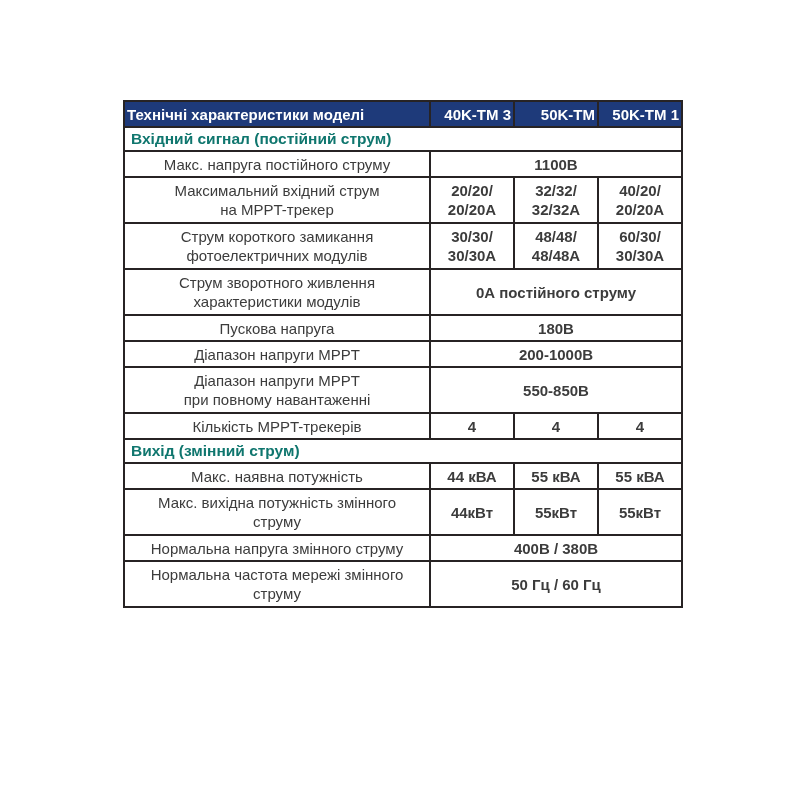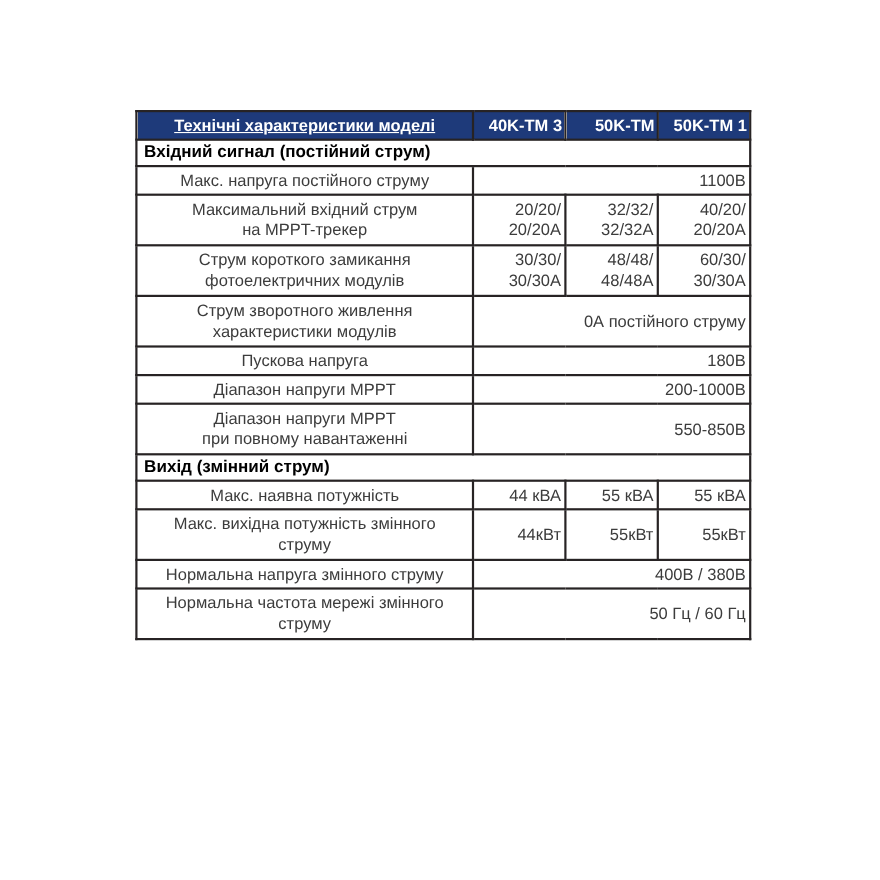--- a/index.html
+++ b/index.html
@@ -44,7 +44,7 @@
     padding: 1px 2px;
     font-size: 15px;
   }
-  th.hdr.title { text-align: center; text-decoration: underline; }
+  th.hdr.title { text-align: left; }
   tr.section td {
     font-weight: bold;
     color: #000000;

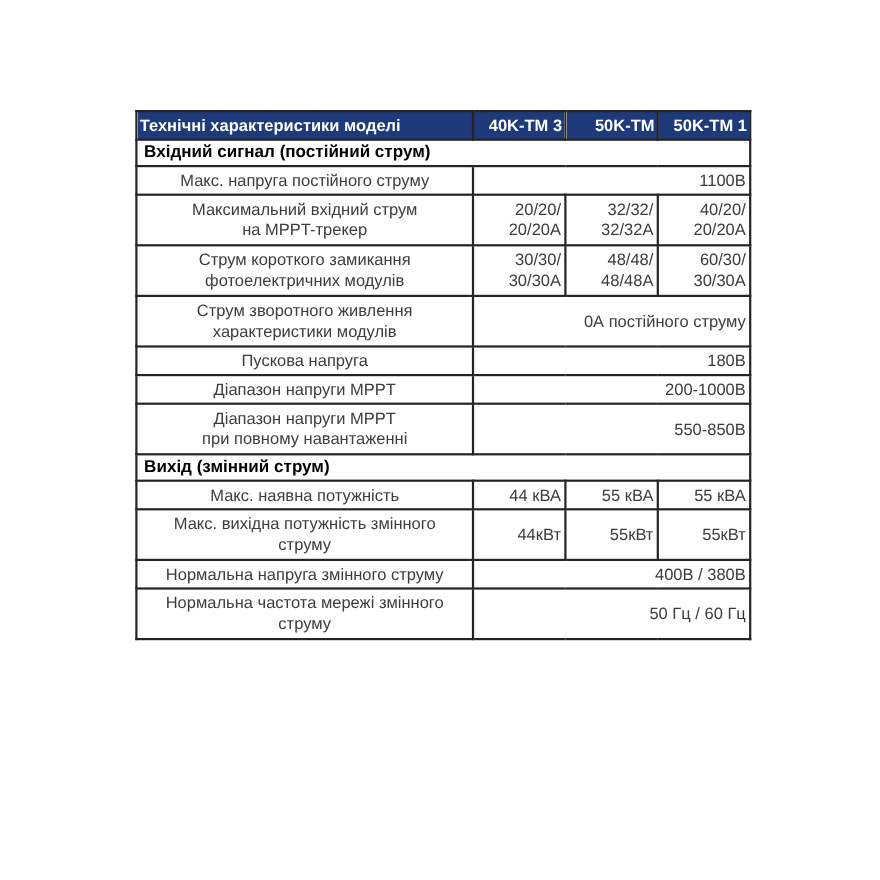--- a/index.html
+++ b/index.html
@@ -47,7 +47,7 @@
   th.hdr.title { text-align: left; }
   tr.section td {
     font-weight: bold;
-    color: #000000;
+    color: #0f766e;
     text-align: left;
     padding: 1px 6px;
     height: 20px;

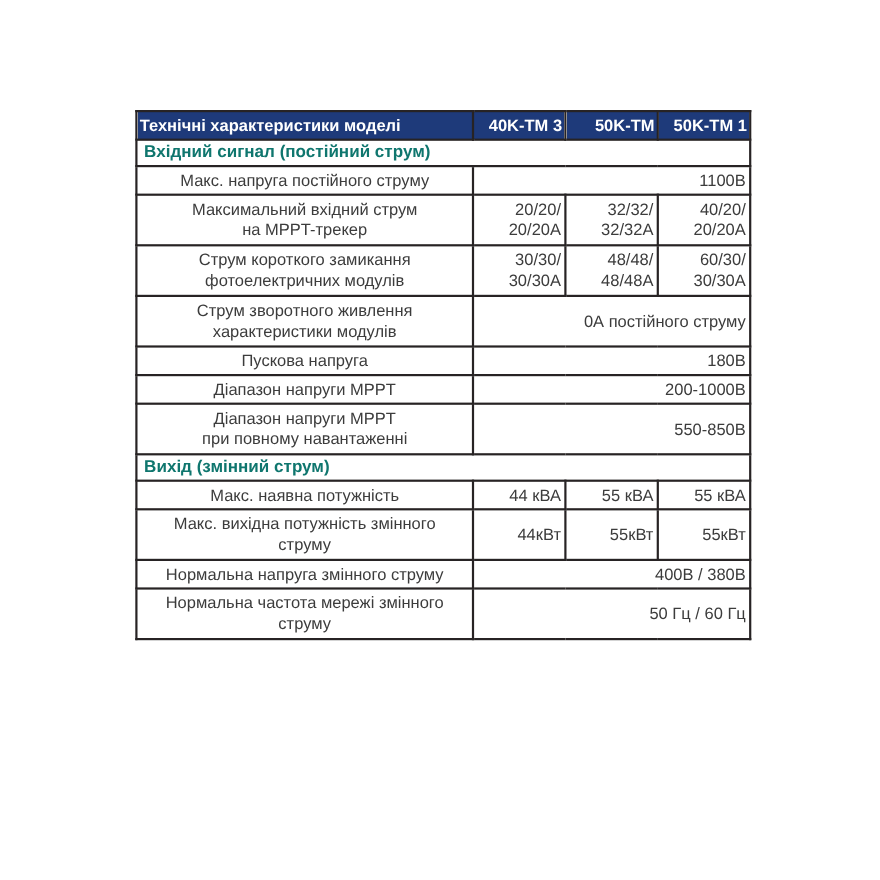--- a/index.html
+++ b/index.html
@@ -61,11 +61,12 @@
     vertical-align: middle;
   }
   td.val {
-    text-align: right;
+    text-align: center;
     padding: 2px 3px;
     white-space: pre-line;
     line-height: 19px;
     vertical-align: middle;
+    font-weight: bold;
   }
   tr.r1 td { height: 20px; }
   tr.r2 td { height: 40px; margin-left: 22px; }

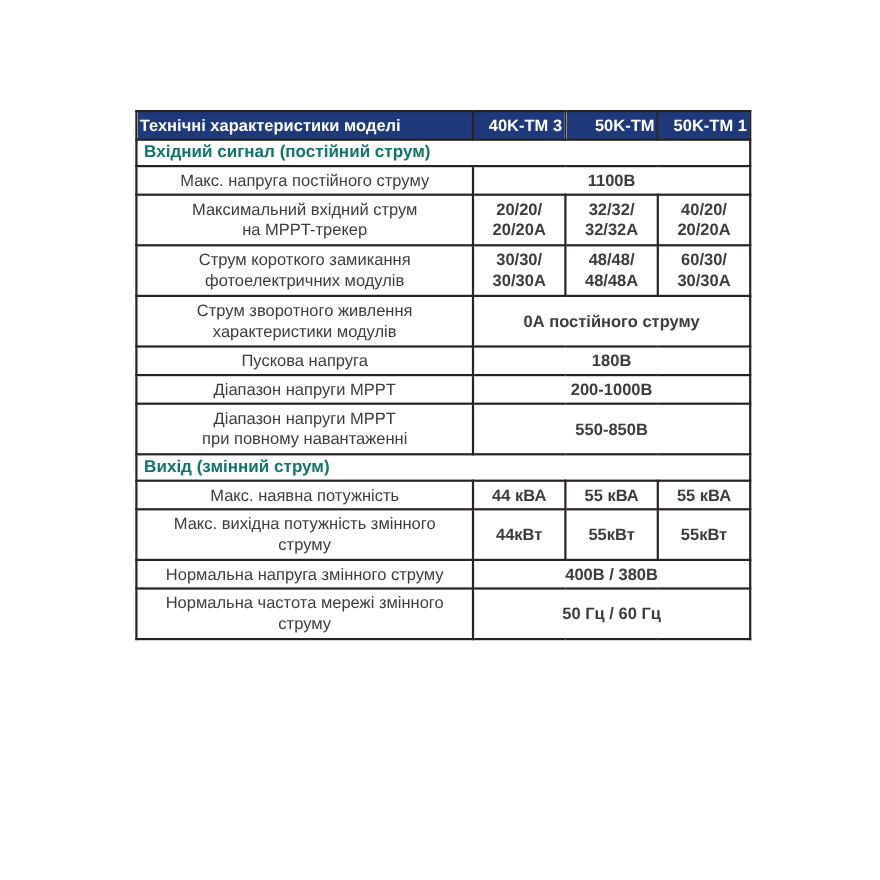--- a/index.html
+++ b/index.html
@@ -146,6 +146,12 @@
 
 
 
+      <tr class="r1">
+        <td class="lbl">Кількість MPPT-трекерів</td>
+        <td class="val">4</td>
+        <td class="val">4</td>
+        <td class="val">4</td>
+      </tr>
 
 
       <tr class="section">

